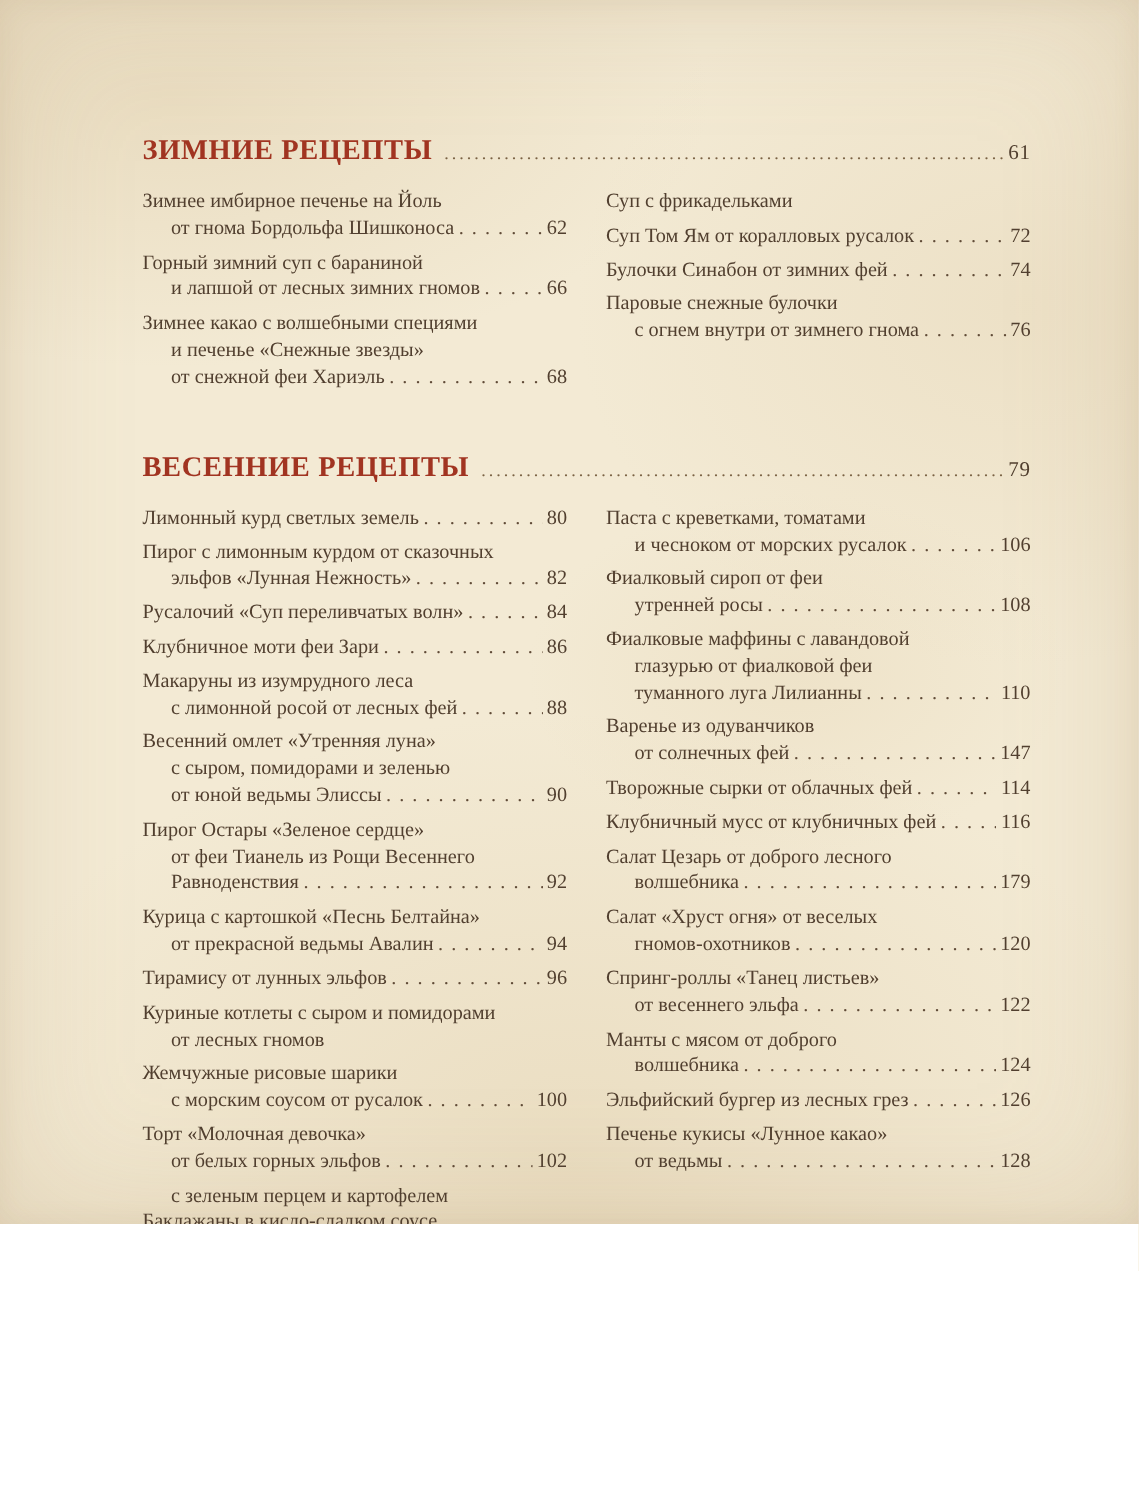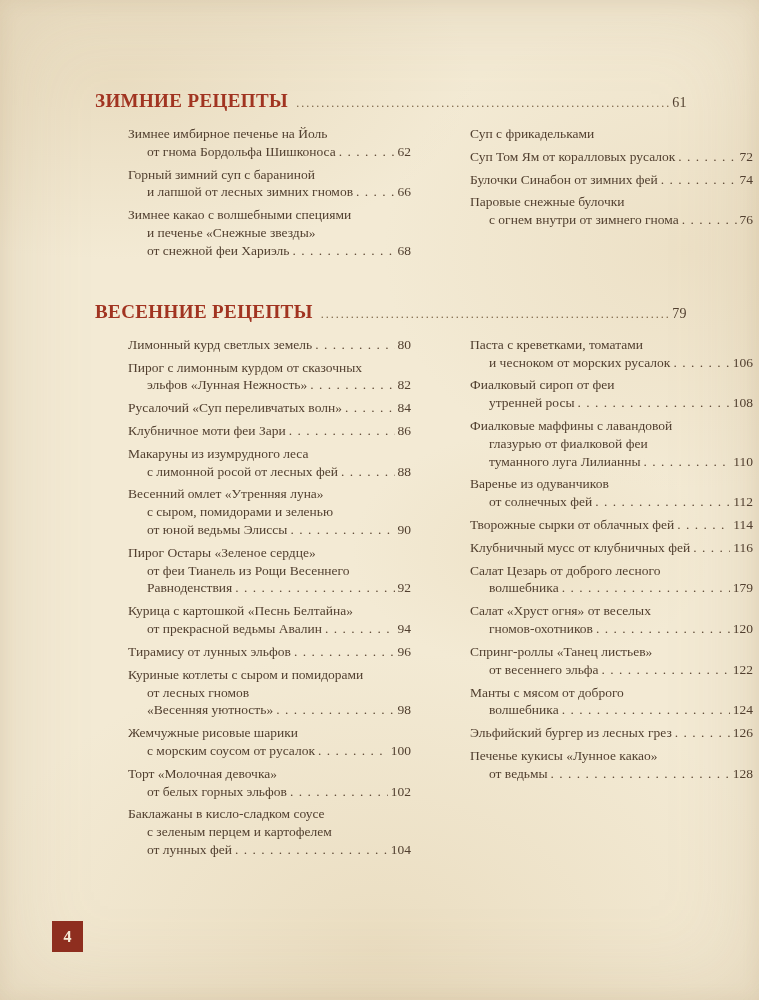--- a/index.html
+++ b/index.html
@@ -14,7 +14,7 @@
   .page {
     position: relative;
     width: 759px;
-    height: 1000px;
+    height: 816px;
     overflow: hidden;
     background-color: #f3ead4;
     background-image:

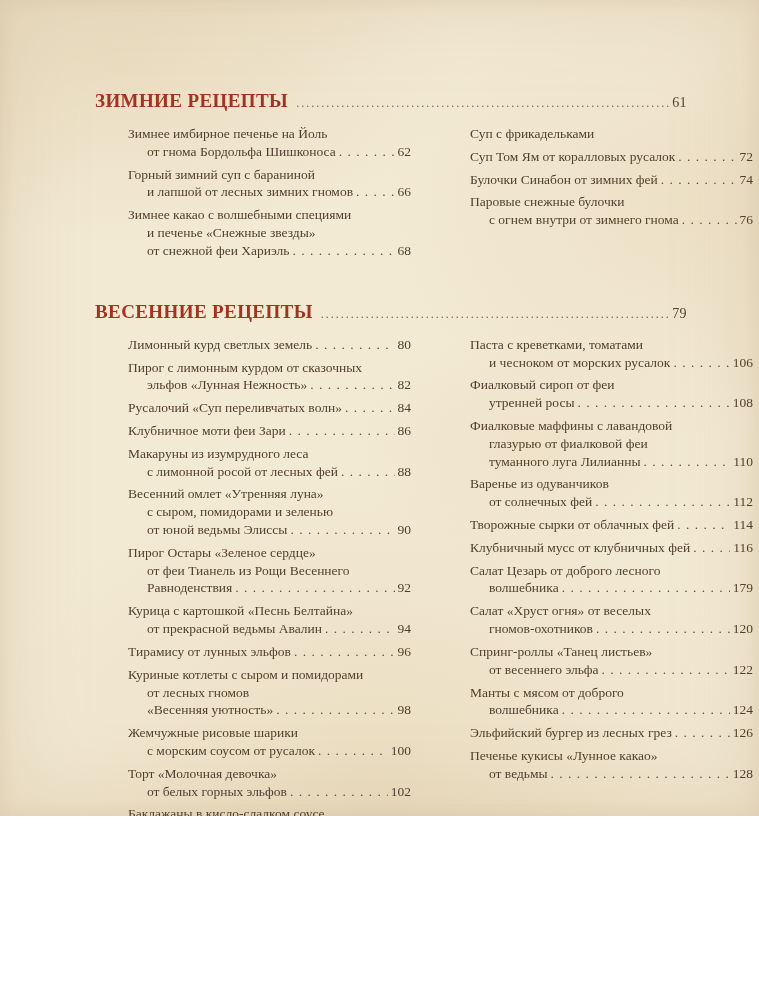--- a/index.html
+++ b/index.html
@@ -74,7 +74,6 @@
   .column {
     width: 283px;
     flex-shrink: 0;
-    margin-left: 33px;
   }
   .entry {
     margin-bottom: 5px;

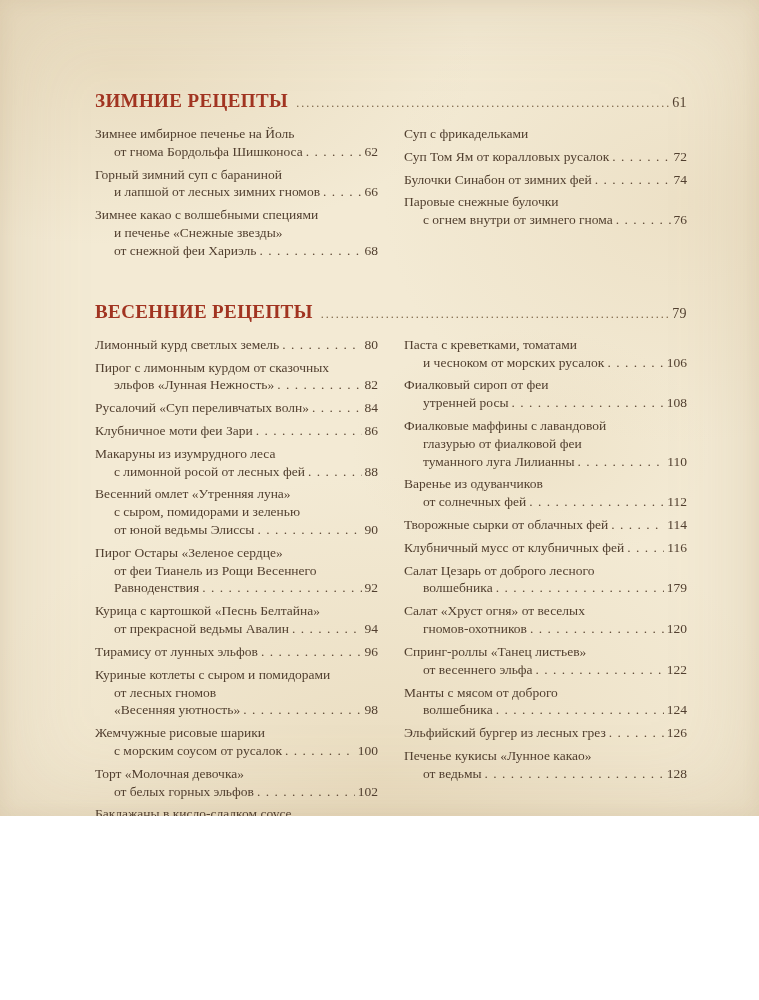--- a/index.html
+++ b/index.html
@@ -327,7 +327,7 @@
               <div class="line cont leader">
                 <span class="line-text">от солнечных фей</span>
                 <span class="dots"></span>
-                <span class="pg">112</span>
+                <span class="pg">147</span>
               </div>
             </div>
             <div class="entry">

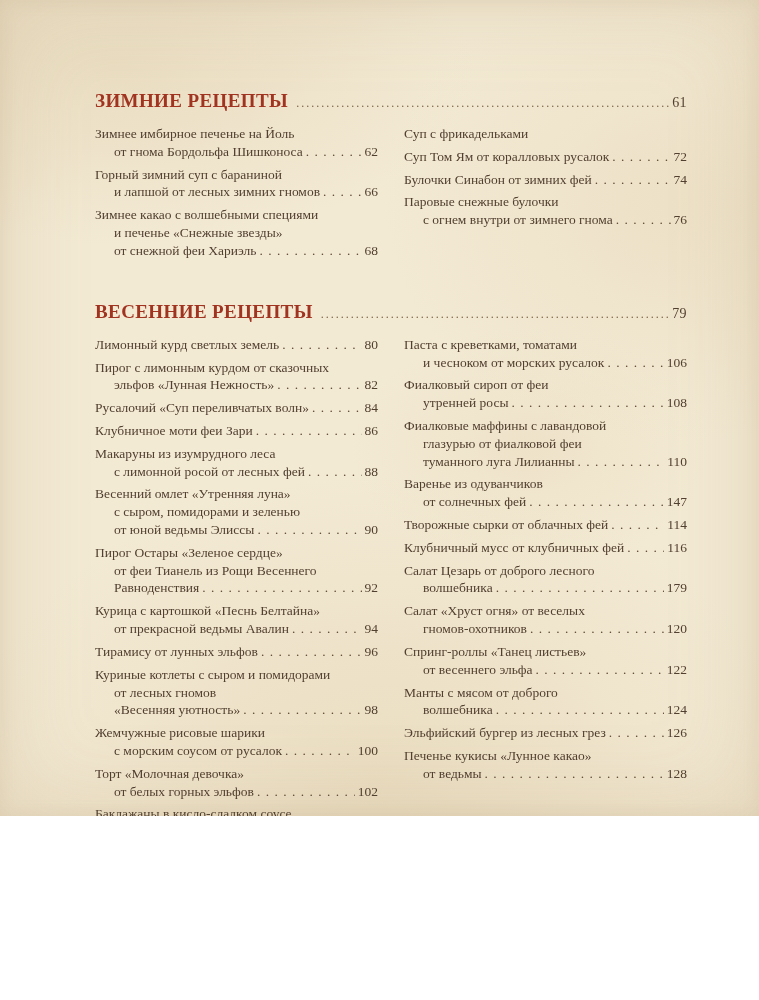--- a/index.html
+++ b/index.html
@@ -264,11 +264,6 @@
             <div class="entry">
               <div class="line"><span class="line-text">Куриные котлеты с сыром и помидорами</span></div>
               <div class="line cont"><span class="line-text">от лесных гномов</span></div>
-              <div class="line cont leader">
-                <span class="line-text">«Весенняя уютность»</span>
-                <span class="dots"></span>
-                <span class="pg">98</span>
-              </div>
             </div>
             <div class="entry">
               <div class="line"><span class="line-text">Жемчужные рисовые шарики</span></div>

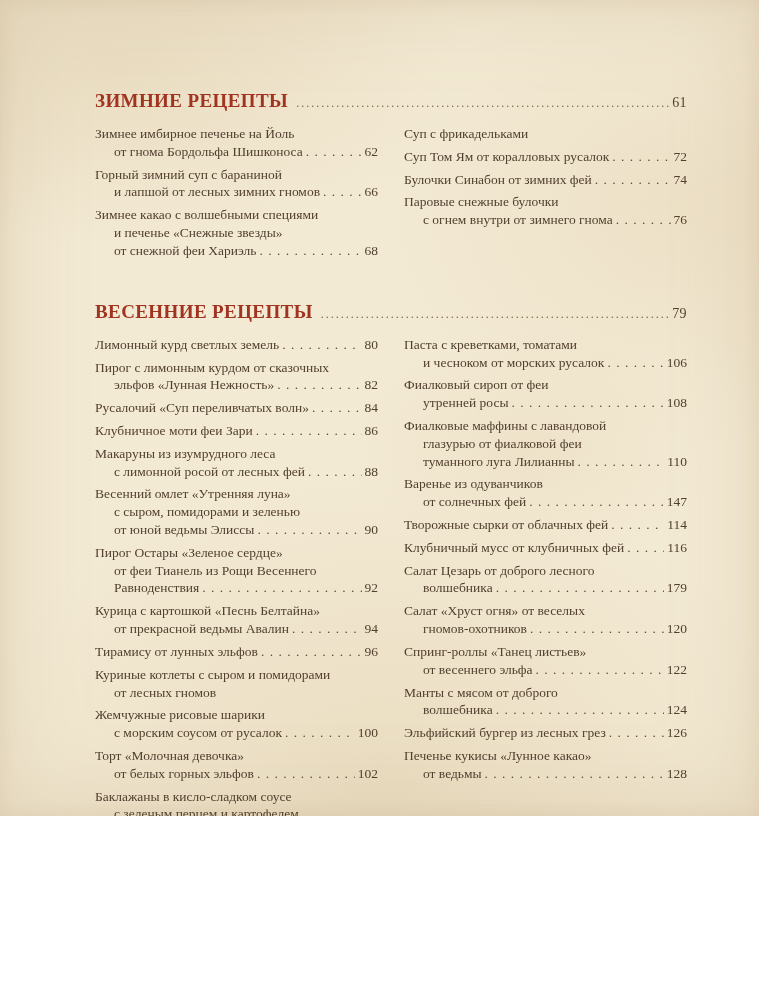--- a/index.html
+++ b/index.html
@@ -282,8 +282,8 @@
               </div>
             </div>
             <div class="entry">
+              <div class="line cont"><span class="line-text">с зеленым перцем и картофелем</span></div>
               <div class="line"><span class="line-text">Баклажаны в кисло-сладком соусе</span></div>
-              <div class="line cont"><span class="line-text">с зеленым перцем и картофелем</span></div>
               <div class="line cont leader">
                 <span class="line-text">от лунных фей</span>
                 <span class="dots"></span>

